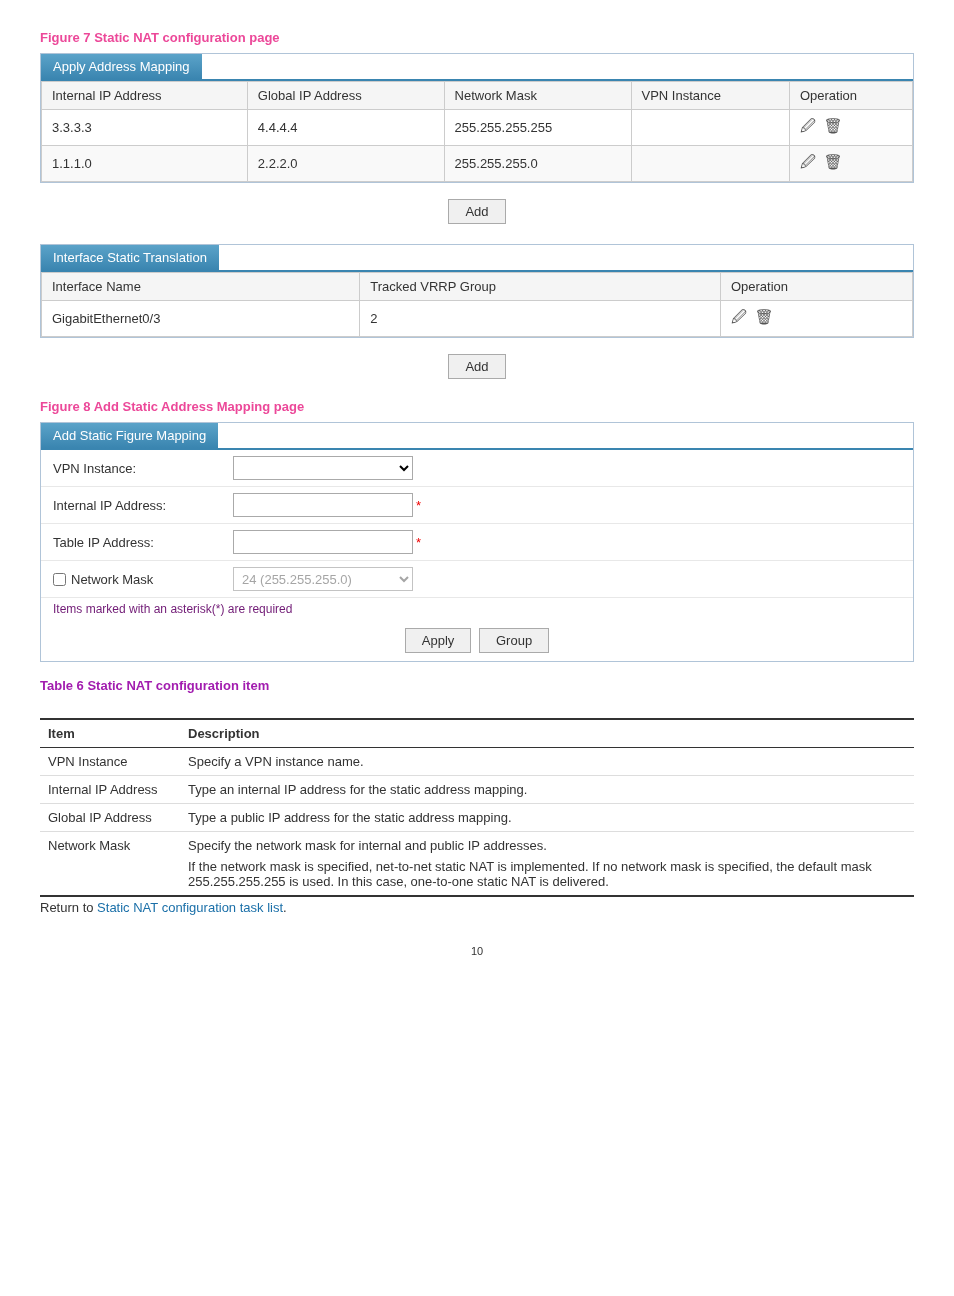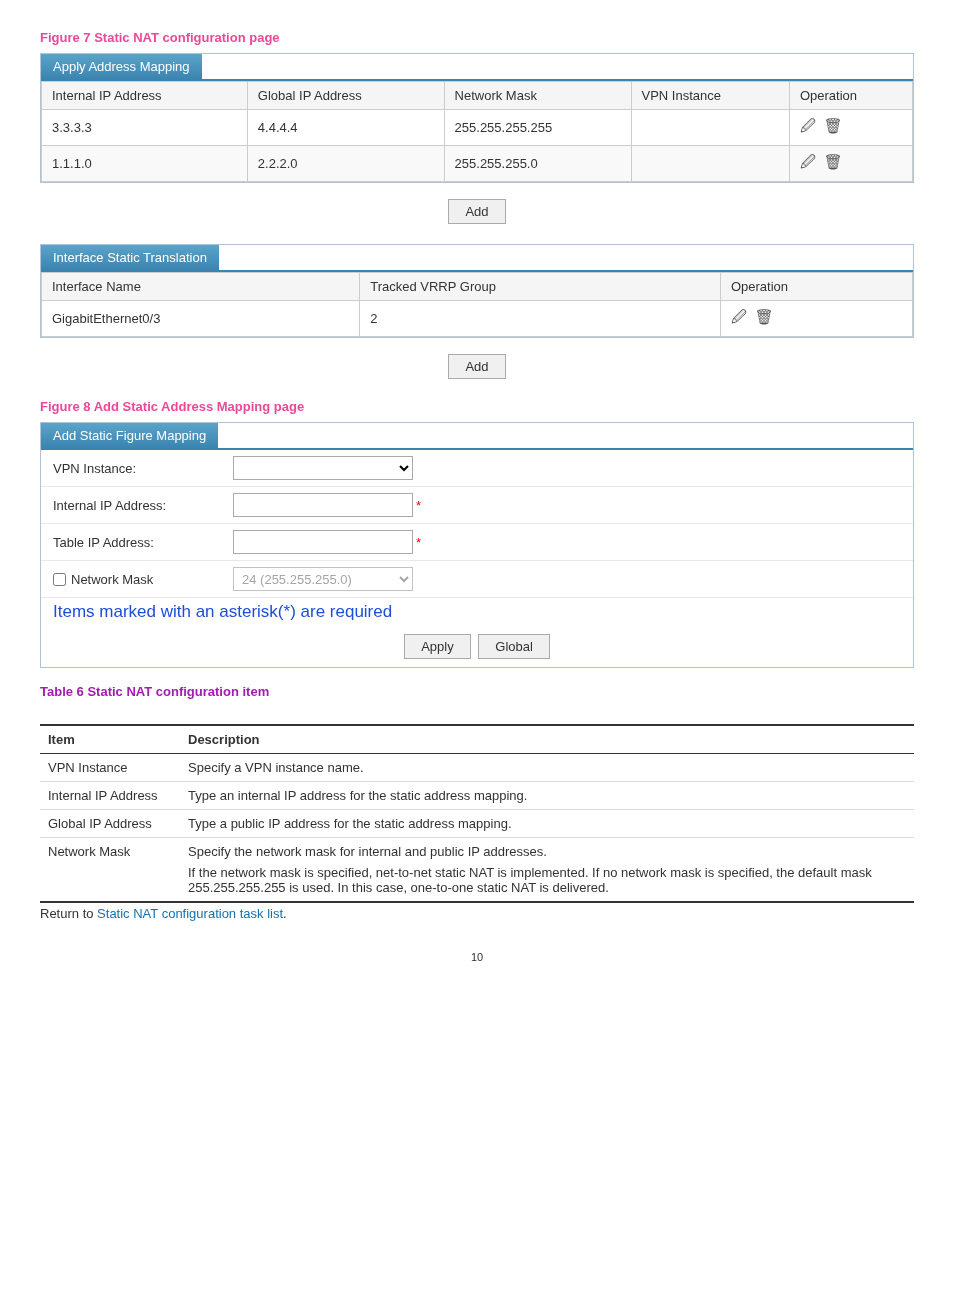--- a/index.html
+++ b/index.html
@@ -136,8 +136,8 @@
     }
 
     .required-note {
-      color: #1d4ed8;
-      font-size: 17px;
+      color: #701a75;
+      font-size: 12px;
       padding: 4px 12px;
     }
 

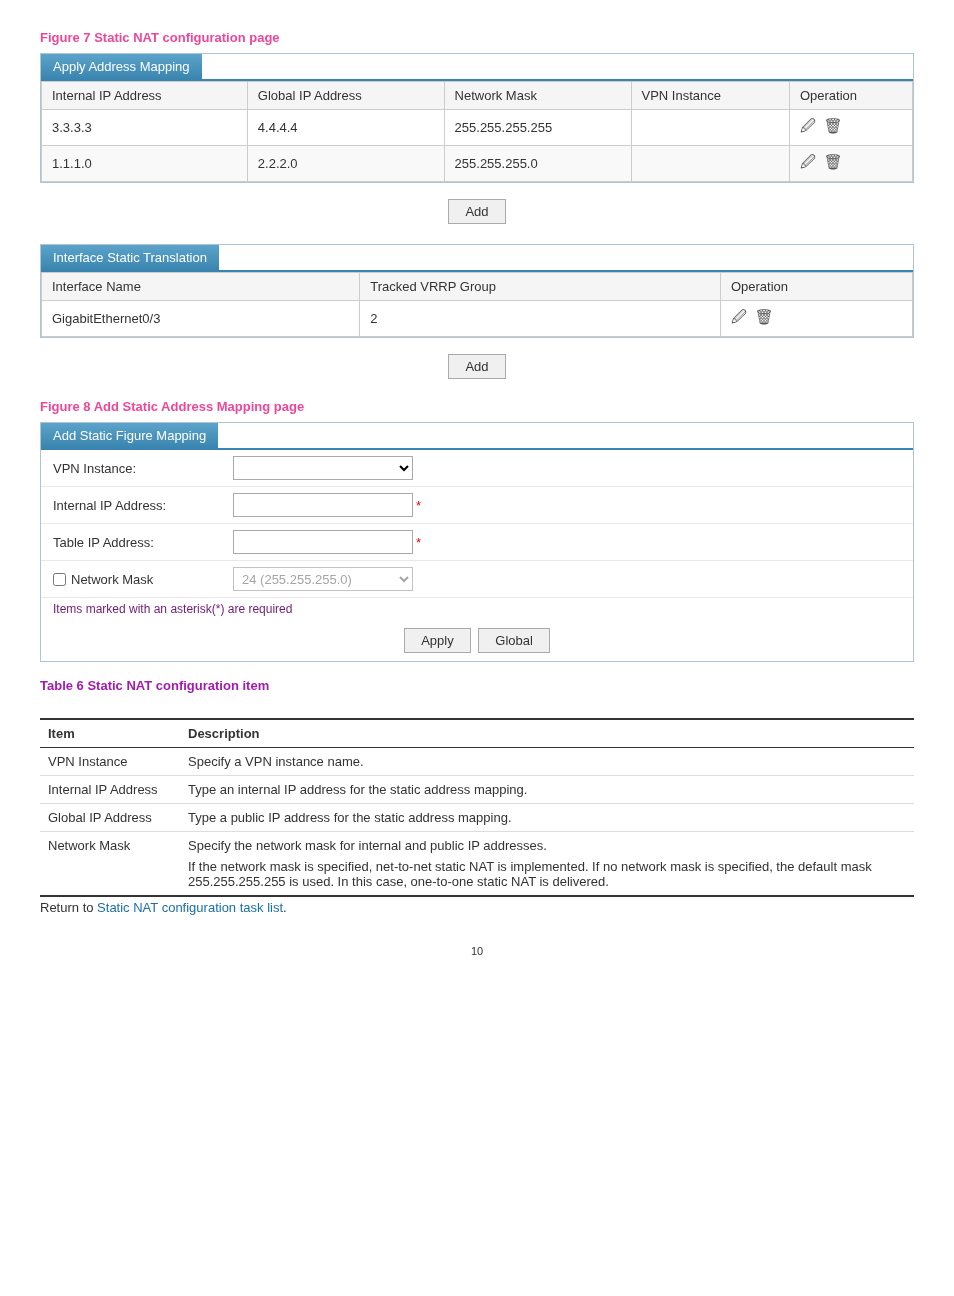--- a/index.html
+++ b/index.html
@@ -343,7 +343,7 @@
 
   <div class="form-actions">
     <button class="btn">Apply</button>
-    <button class="btn" style="margin-left:4px;">Global</button>
+    <button class="btn" style="margin-left:4px;">Group</button>
   </div>
 </div>
 

